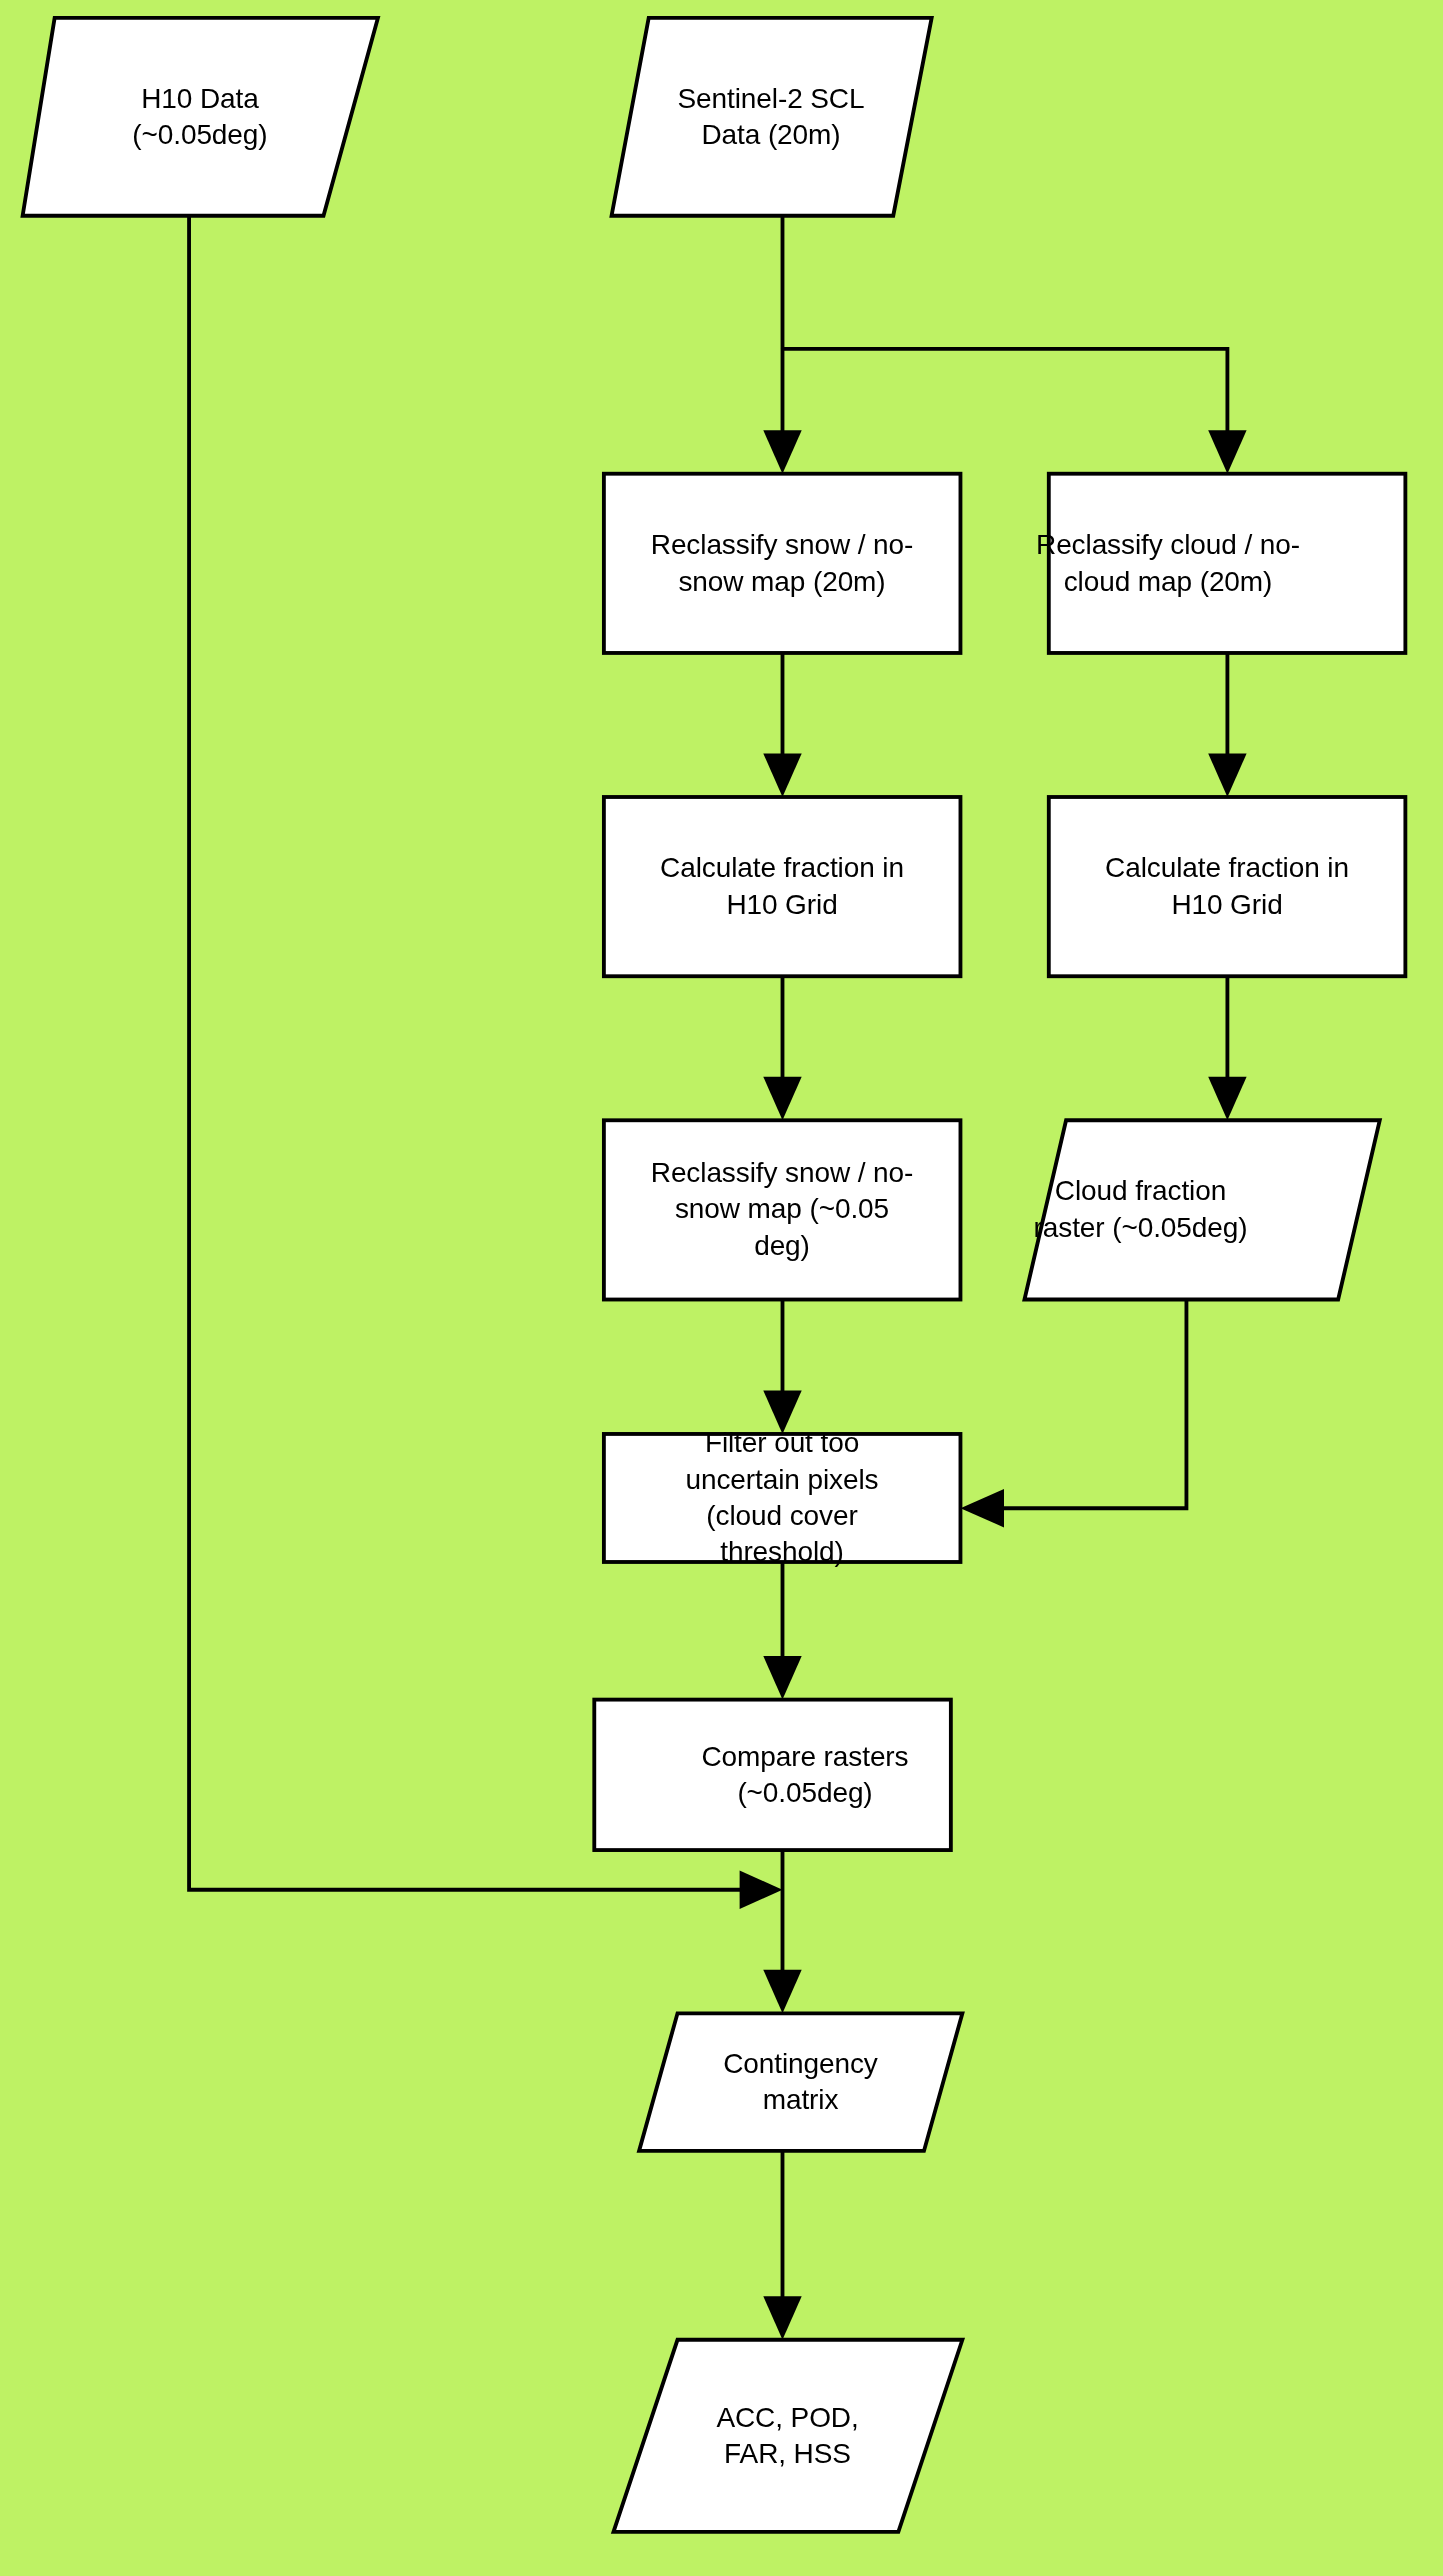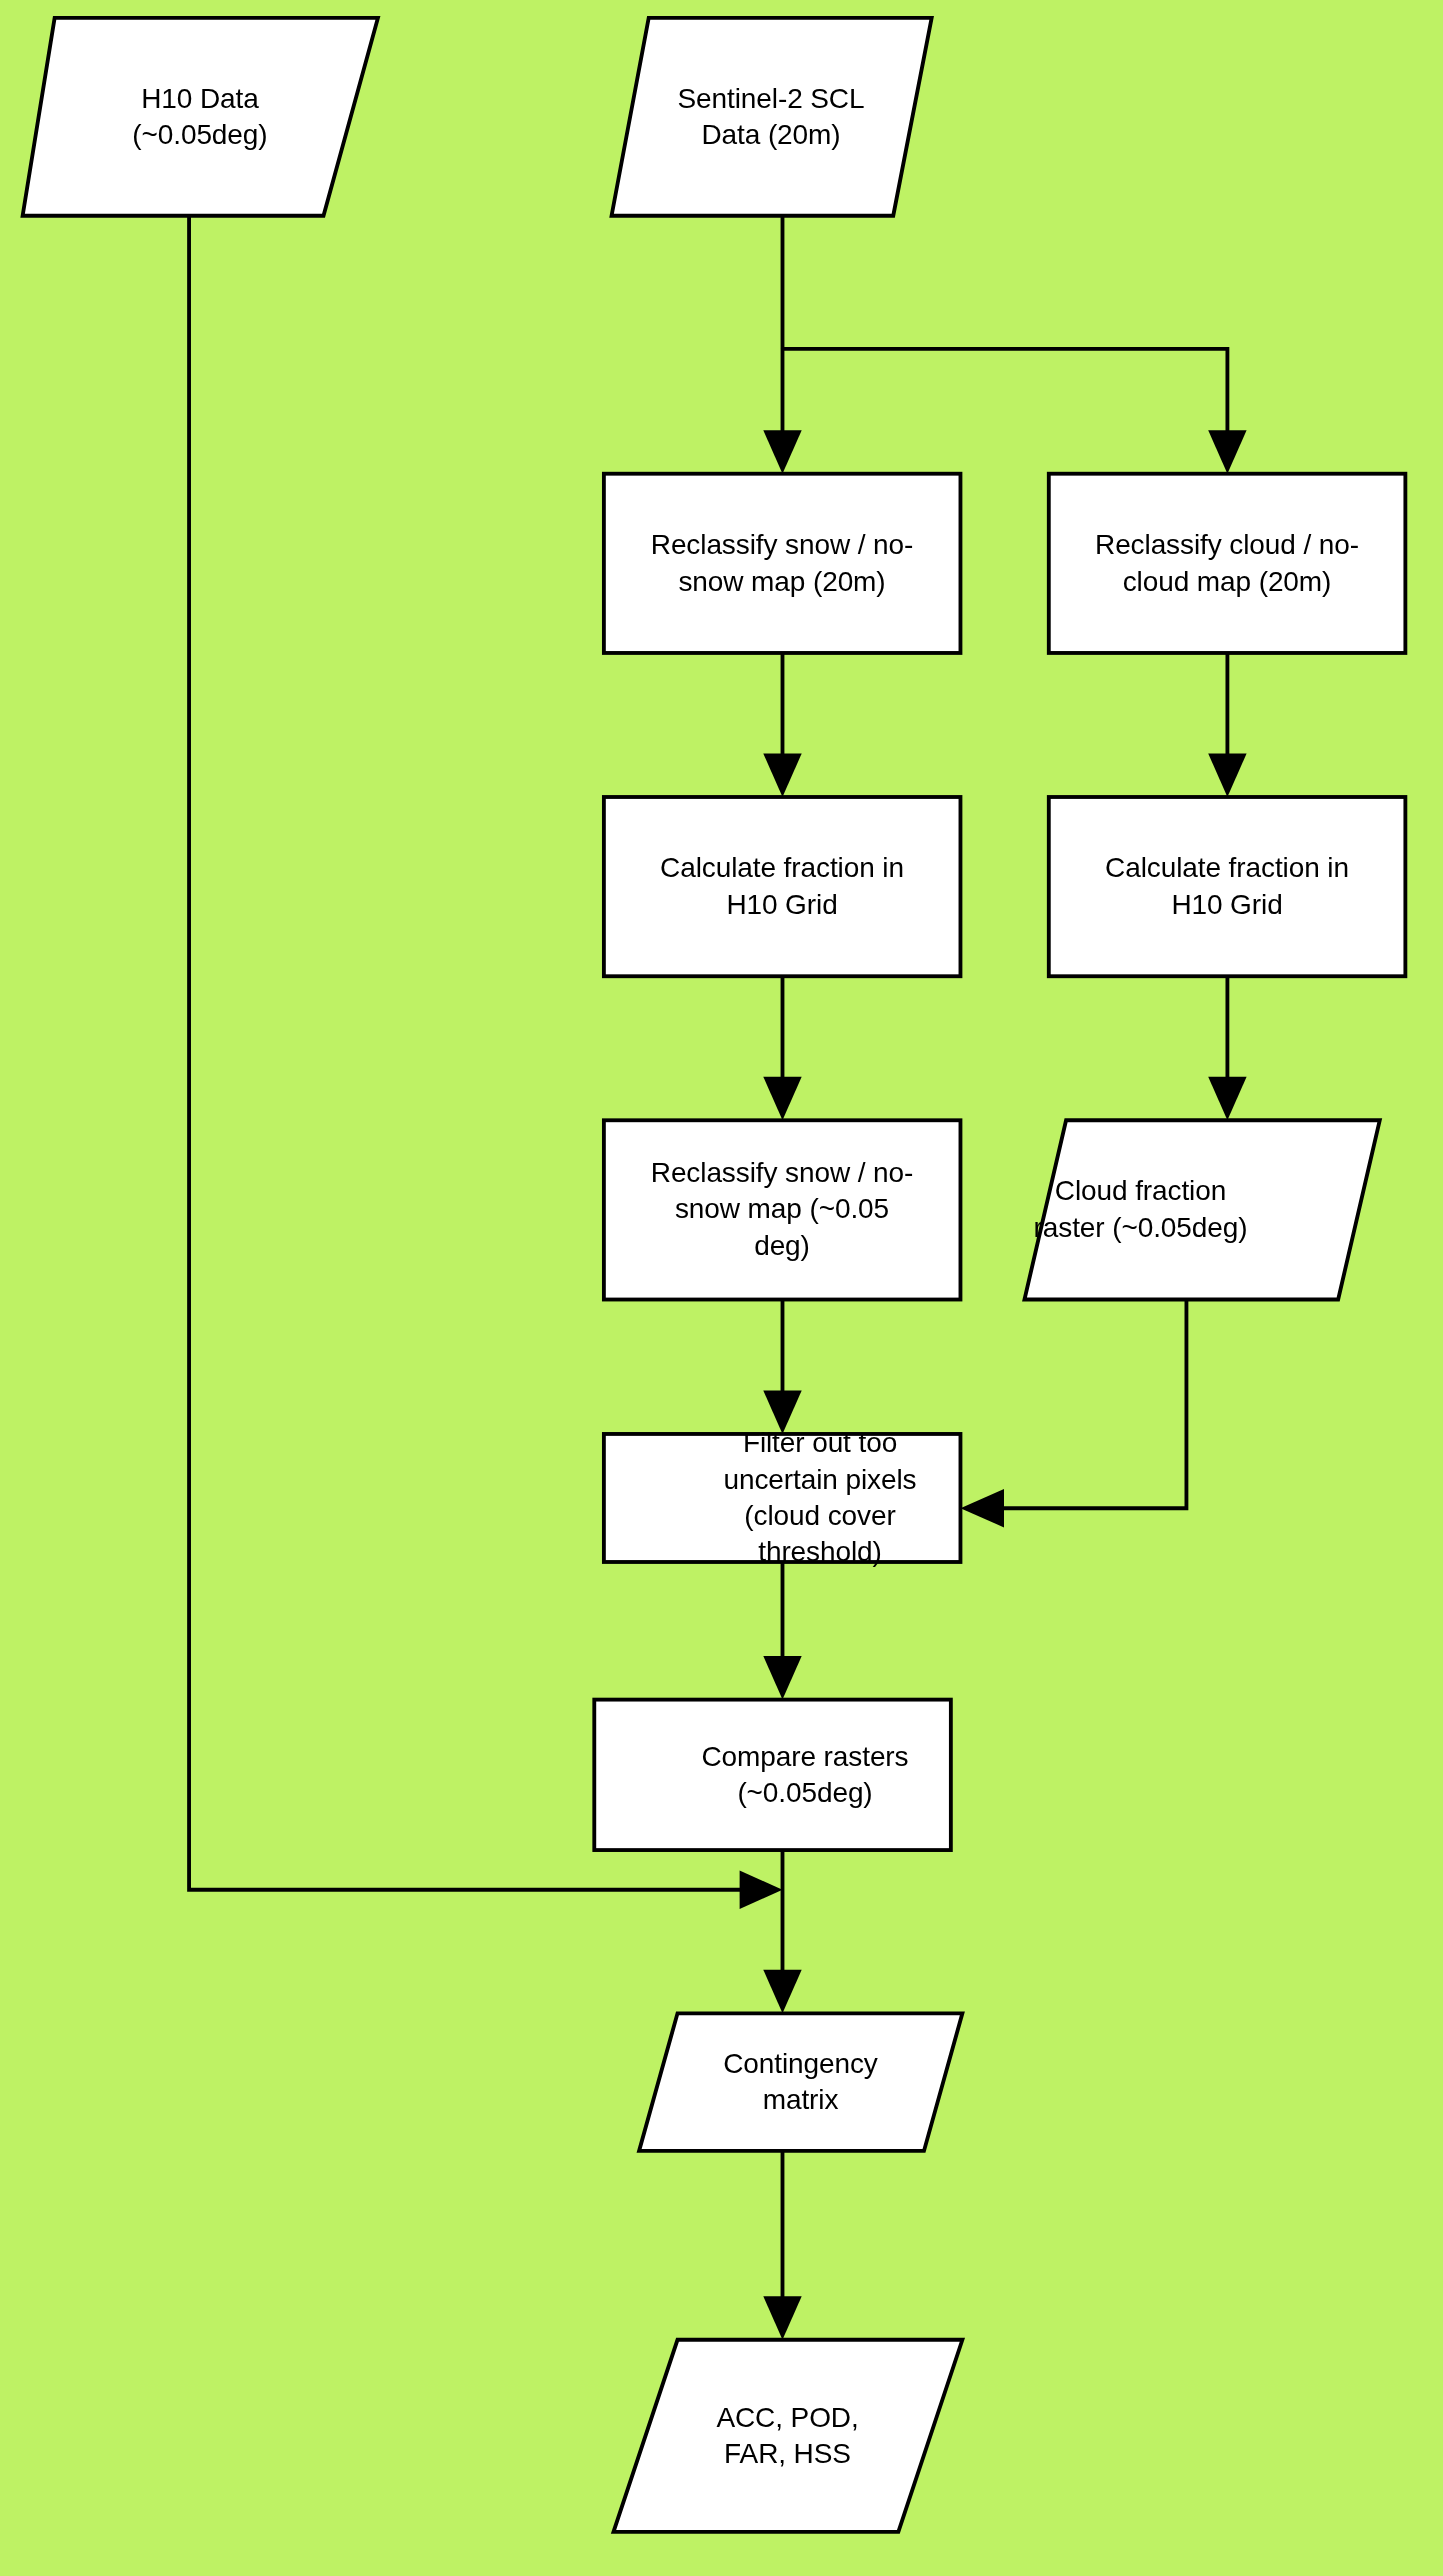--- a/index.html
+++ b/index.html
@@ -157,7 +157,7 @@
   <div class="node-label" style="left:607px; top:474px; width:350px; height:179px;">Reclassify snow / no-
 snow map (20m)</div>
 
-  <div class="node-label" style="left:1052px; top:474px; width:350px; height:179px;">Reclassify cloud / no-
+  <div class="node-label" style="left:993px; top:474px; width:350px; height:179px;">Reclassify cloud / no-
 cloud map (20m)</div>
 
   <div class="node-label" style="left:607px; top:797px; width:350px; height:179px;">Calculate fraction in

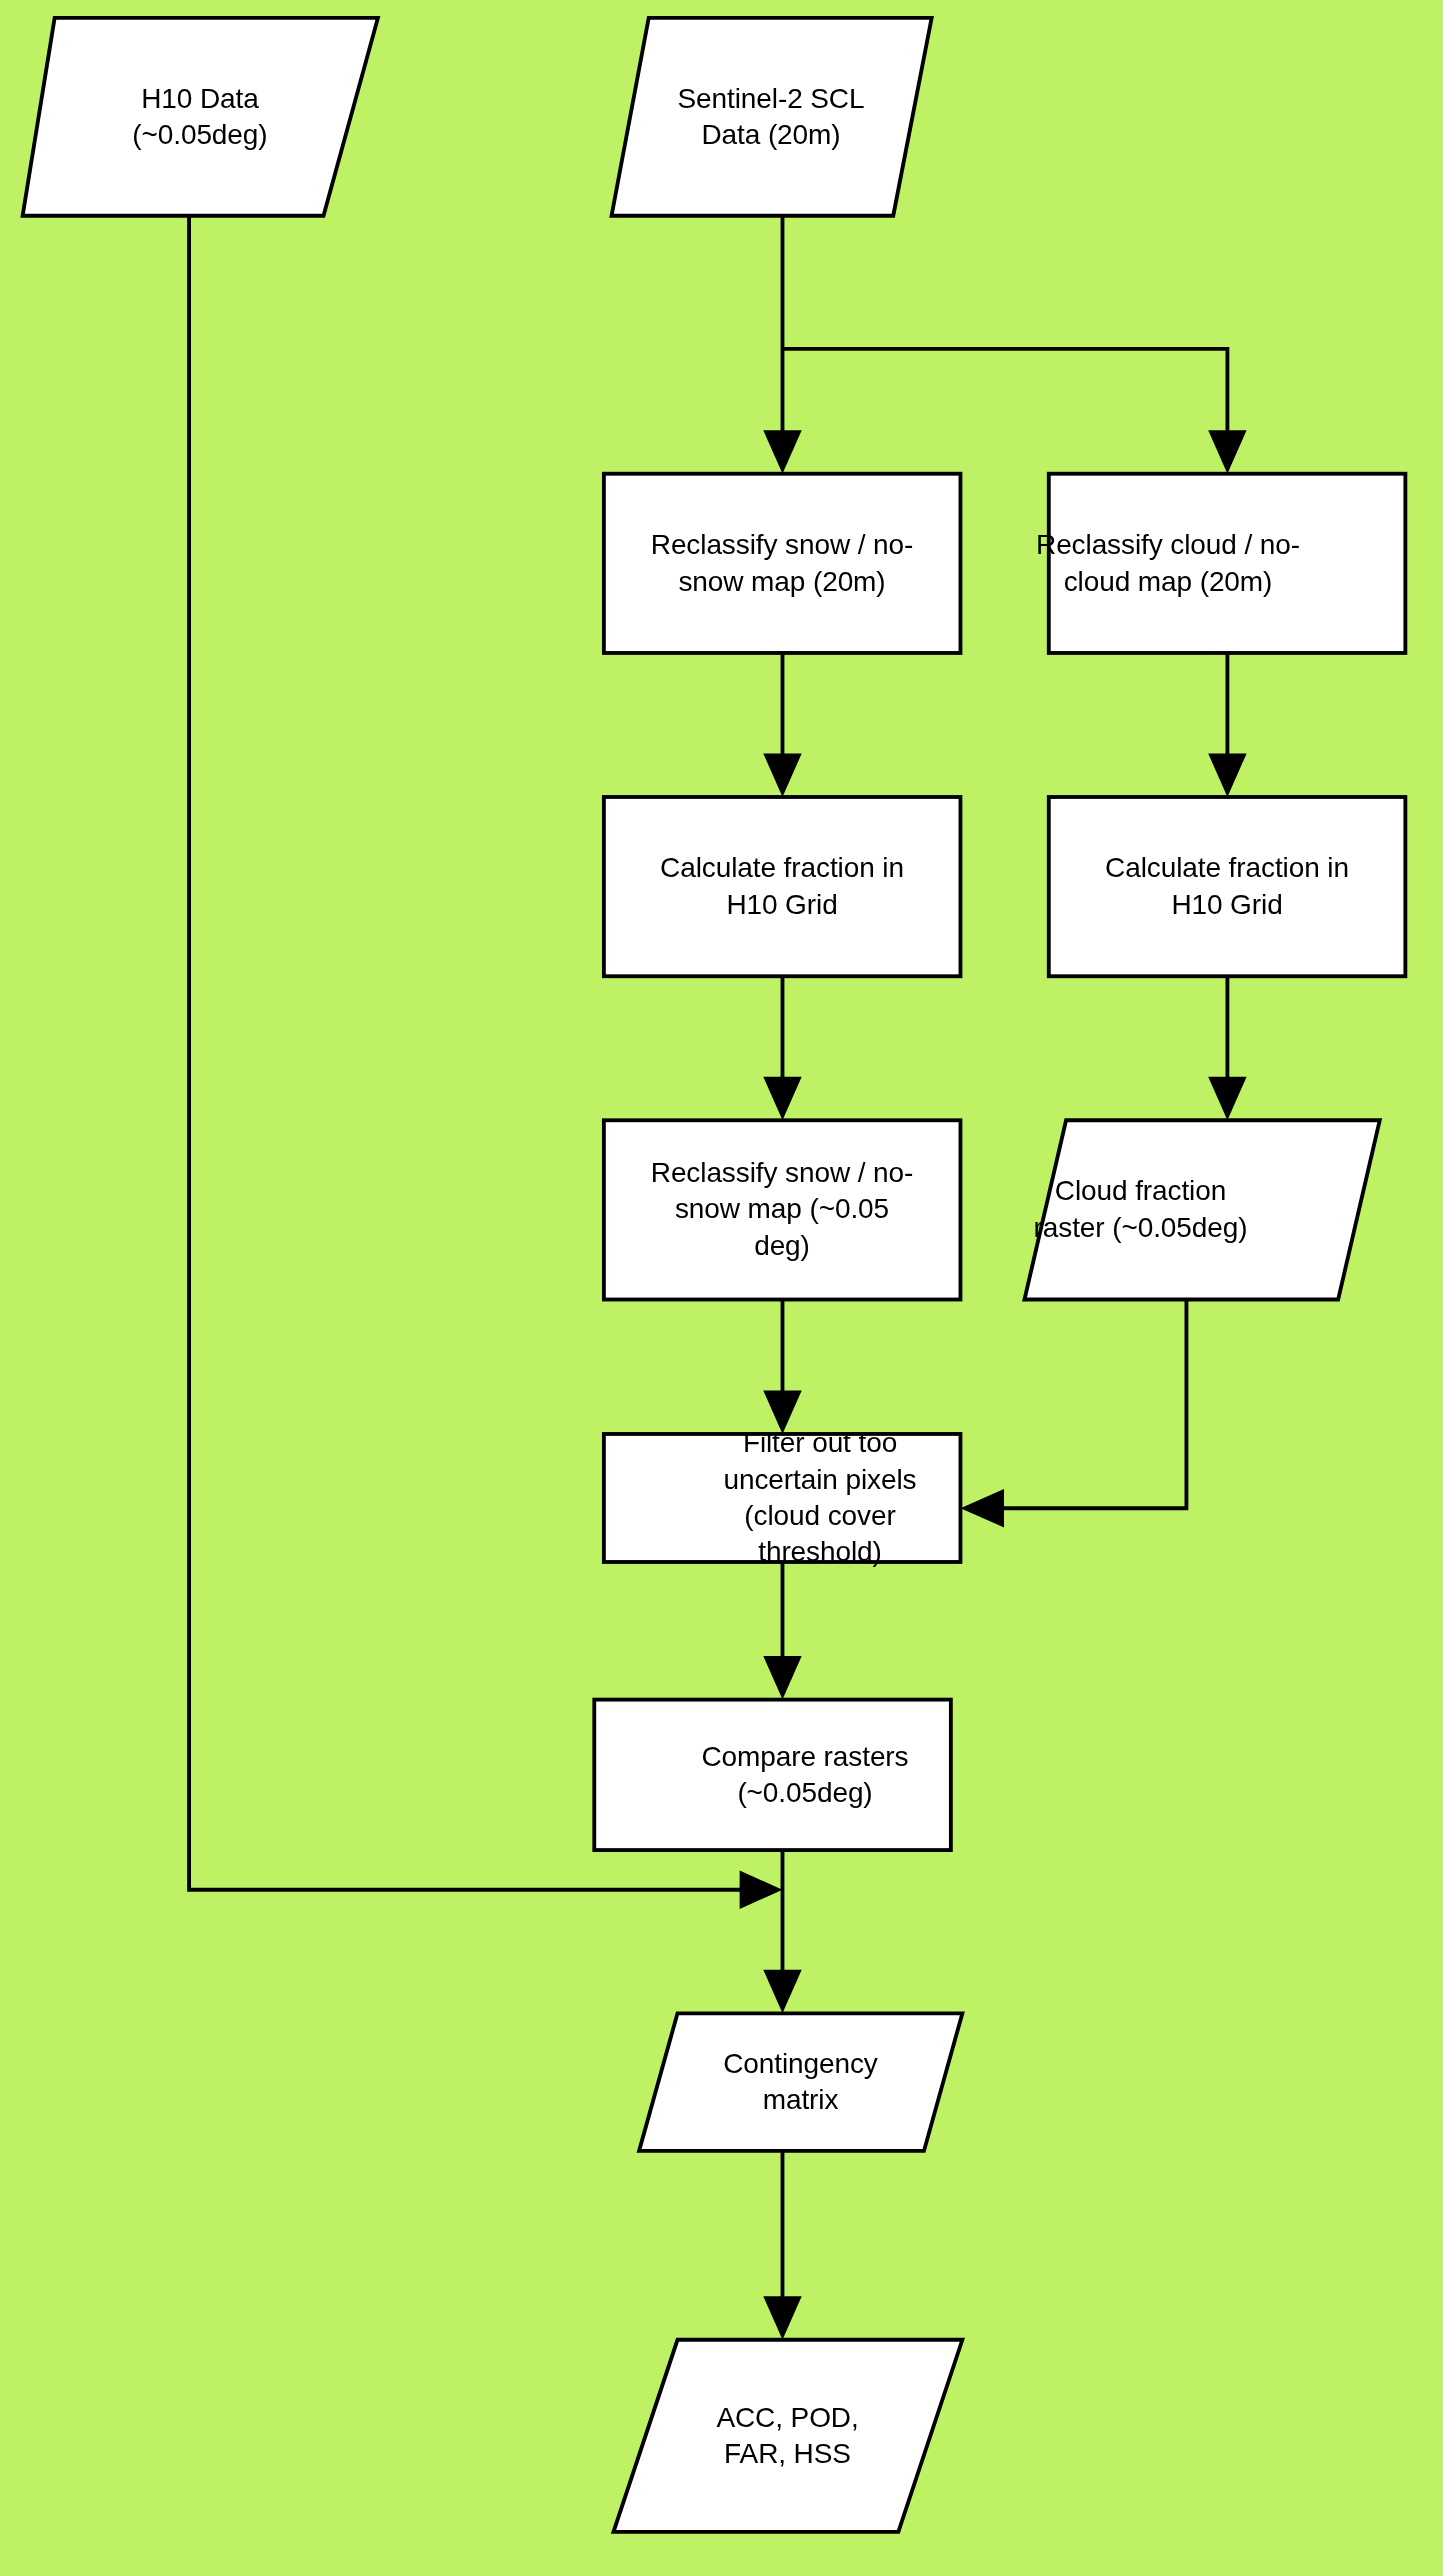--- a/index.html
+++ b/index.html
@@ -173,7 +173,7 @@
   <div class="node-label" style="left:974px; top:1120px; width:333px; height:179px;">Cloud fraction
 raster (~0.05deg)</div>
 
-  <div class="node-label" style="left:607px; top:1434px; width:350px; height:128px;margin-left:38px;">Filter out too
+  <div class="node-label" style="left:607px; top:1434px; width:350px; height:128px;">Filter out too
 uncertain pixels
 (cloud cover
 threshold)</div>

